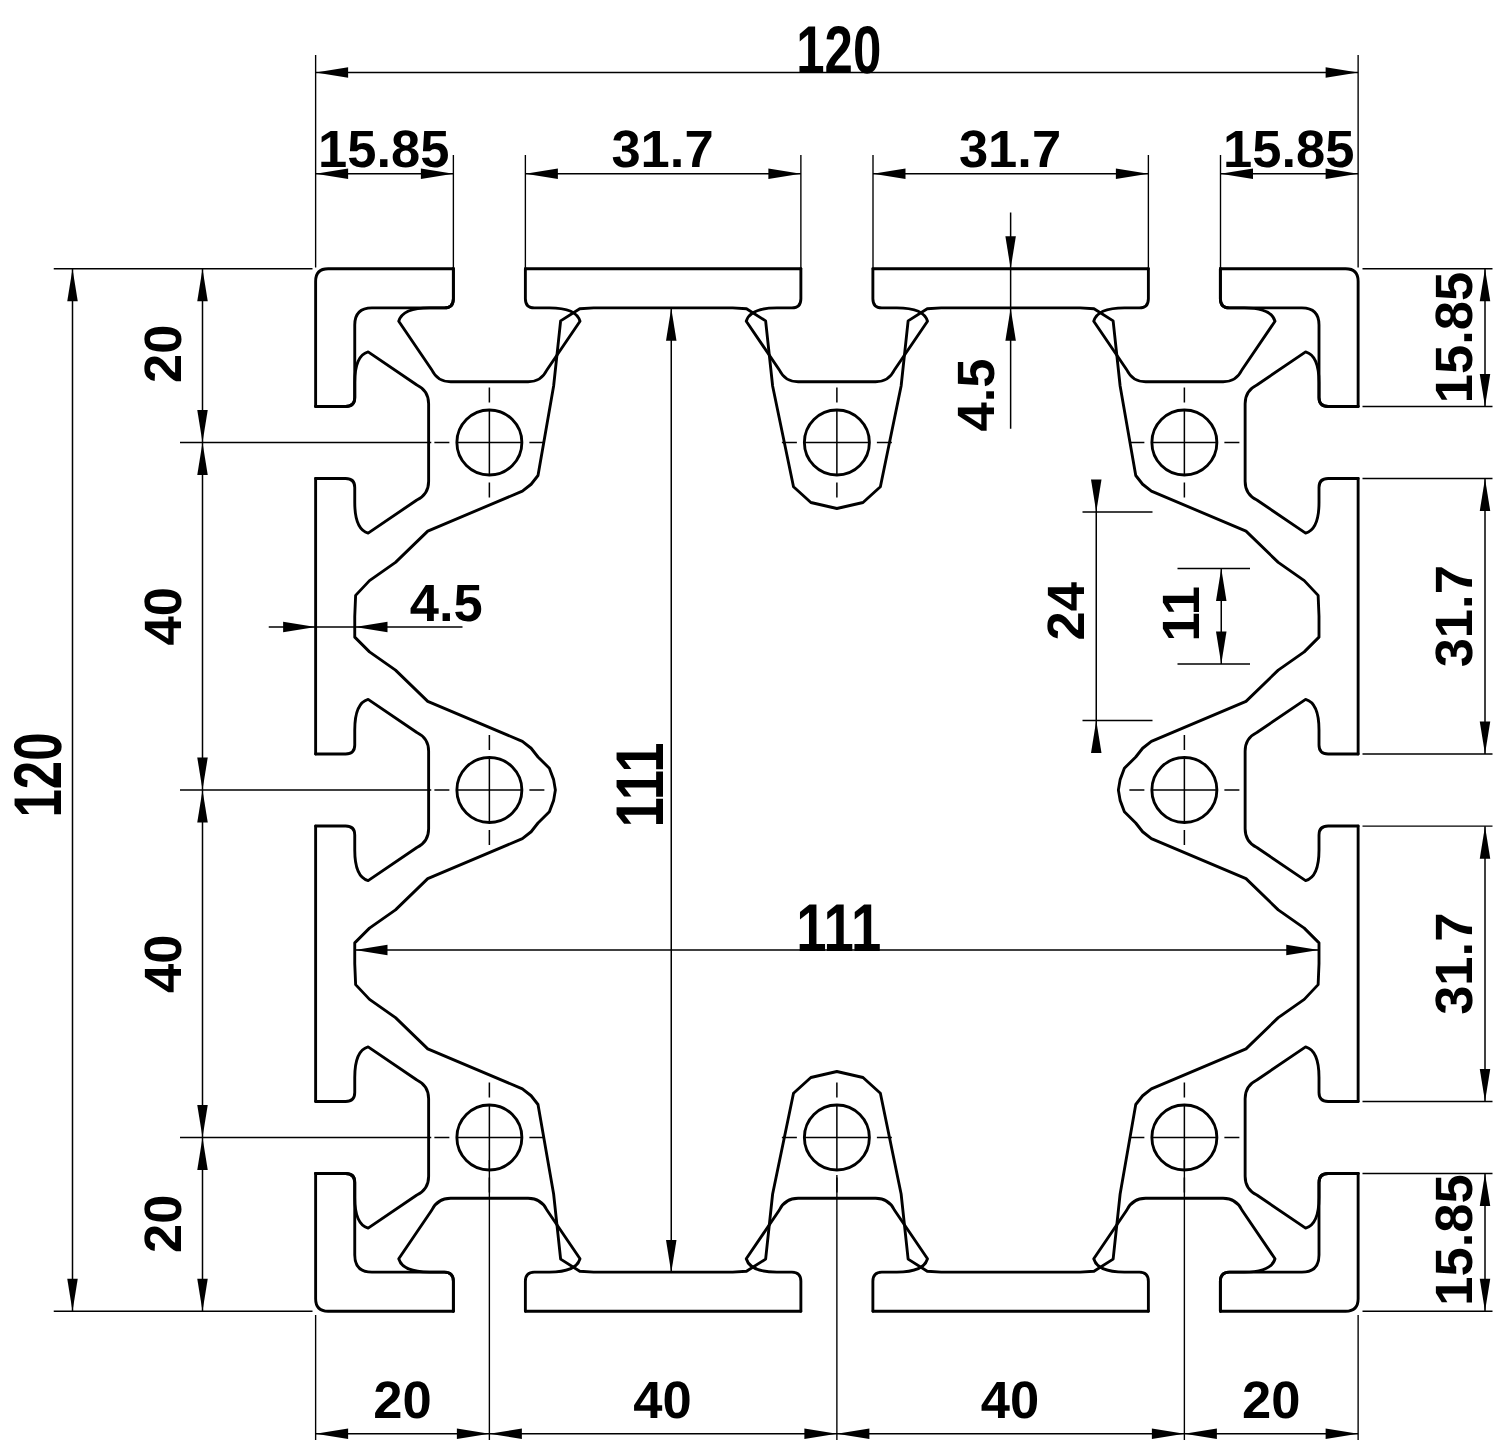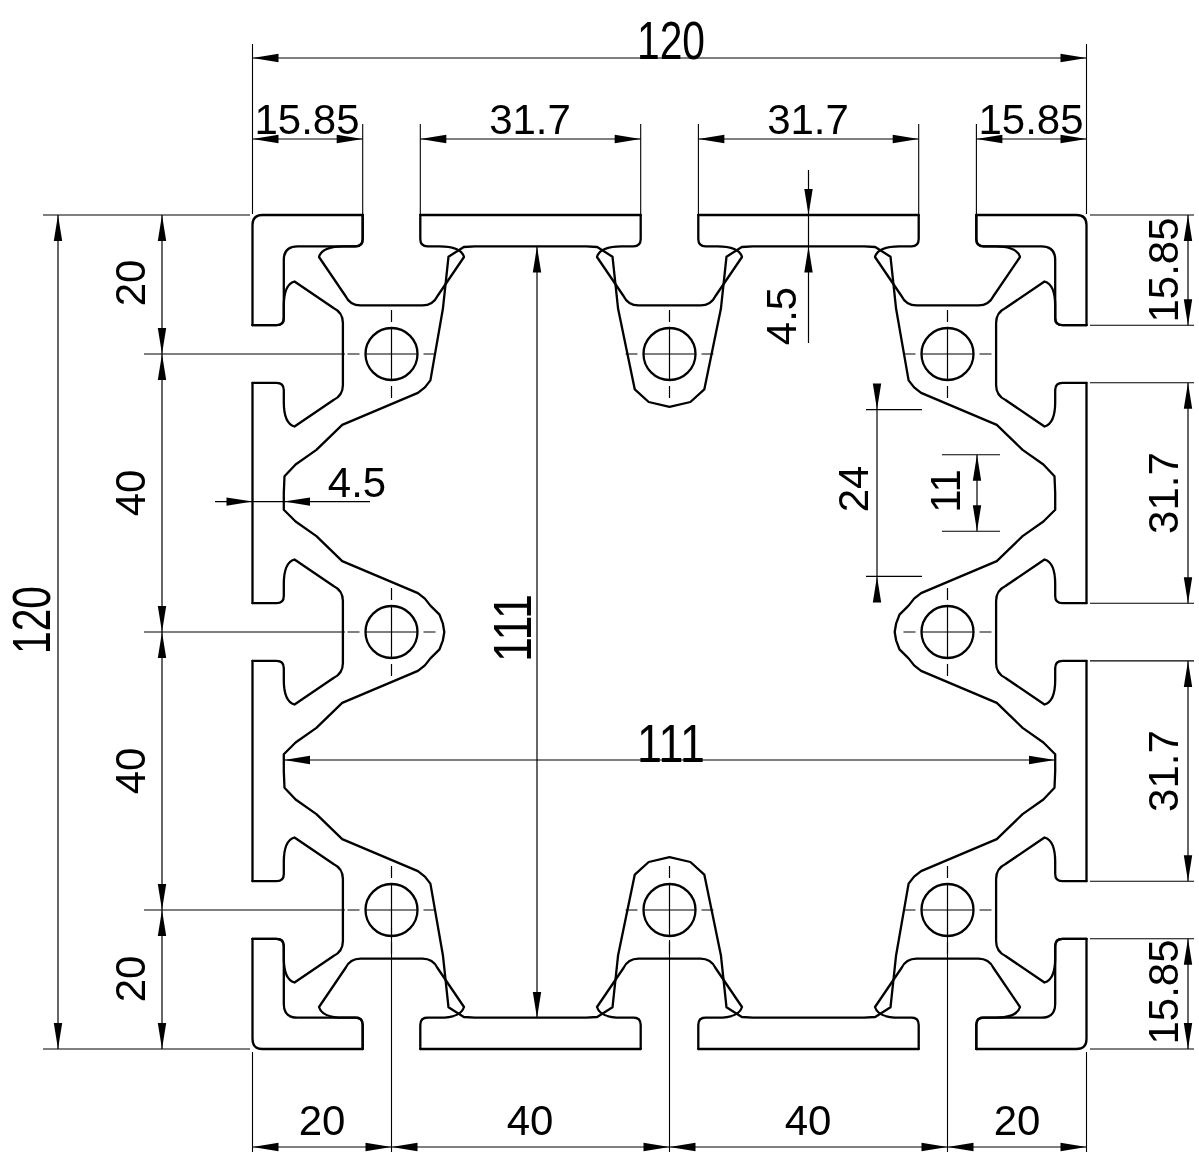--- a/index.html
+++ b/index.html
@@ -3,7 +3,7 @@
 <meta charset="utf-8">
 <style>
   html,body{margin:0;padding:0;background:#ffffff;}
-  .stage{width:1199px;height:1158px;position:relative;background:#ffffff;overflow:hidden;}
+  .stage{width:1199px;height:1158px;position:relative;background:#ffffff;overflow:hidden;font-weight:bold;}
   svg{display:block;}
   text{font-family:"Liberation Sans","DejaVu Sans",sans-serif;fill:#000;}
   .t-big{font-size:54px;}

